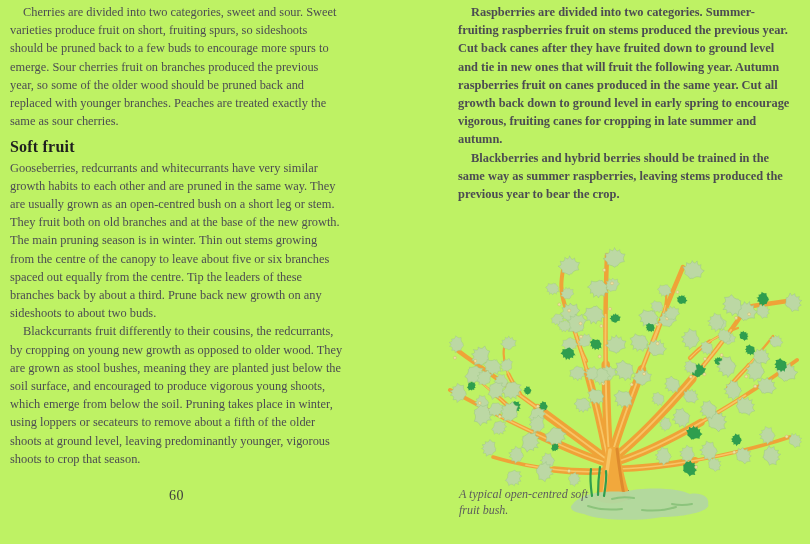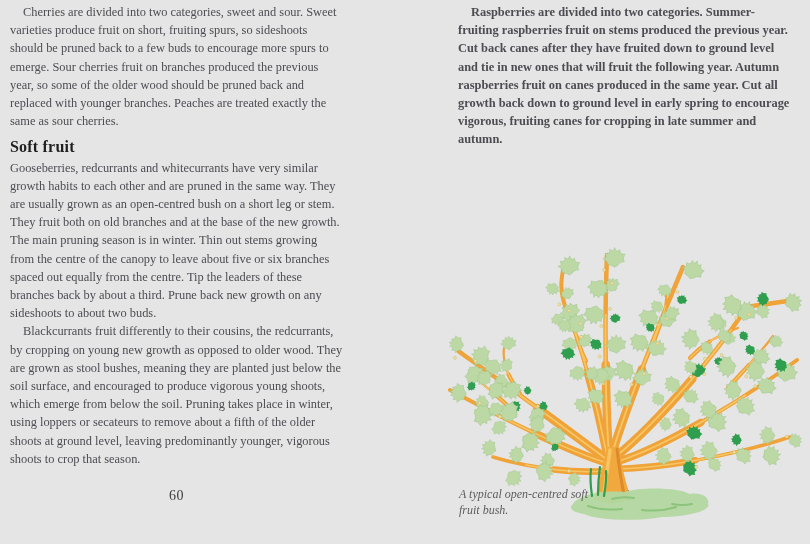--- a/index.html
+++ b/index.html
@@ -4,7 +4,7 @@
 <style>
   html,body{margin:0;padding:0;background:#ffffff;}
   .spread{
-    position:relative;width:810px;height:544px;background:#e5e5e5;overflow:hidden;
+    position:relative;width:810px;height:544px;background:#bef264;overflow:hidden;
     font-family:"Liberation Serif","DejaVu Serif",serif;color:#4c4c52;
   }
   .col{position:absolute;top:3px;width:333px;font-size:12.4px;line-height:18.2px;text-align:left;}

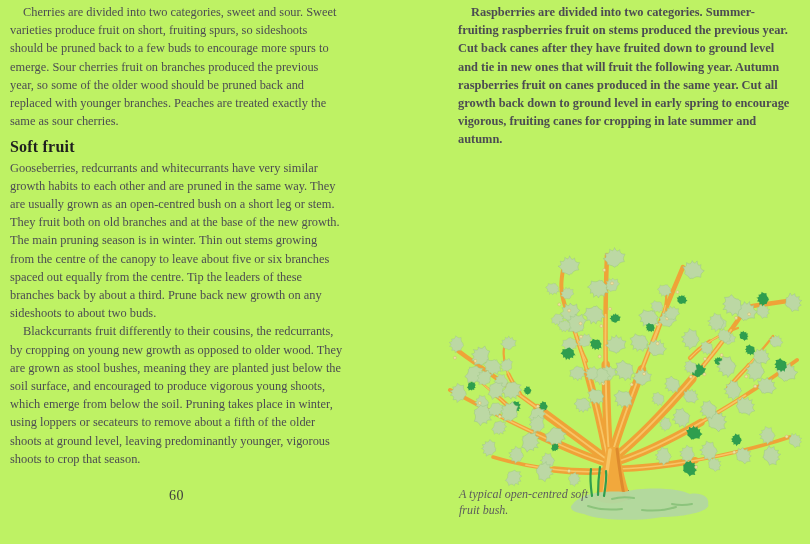--- a/index.html
+++ b/index.html
@@ -42,6 +42,7 @@
 
   <div class="col col-right">
     <p class="ind">Raspberries are divided into two categories. Summer-fruiting raspberries fruit on stems produced the previous year. Cut back canes after they have fruited down to ground level and tie in new ones that will fruit the following year. Autumn raspberries fruit on canes produced in the same year. Cut all growth back down to ground level in early spring to encourage vigorous, fruiting canes for cropping in late summer and autumn.</p>
+    <p class="ind">Blackberries and hybrid berries should be trained in the same way as summer raspberries, leaving stems produced the previous year to bear the crop.</p>
   </div>
   <div class="pagenum pn-right">61</div>
 

